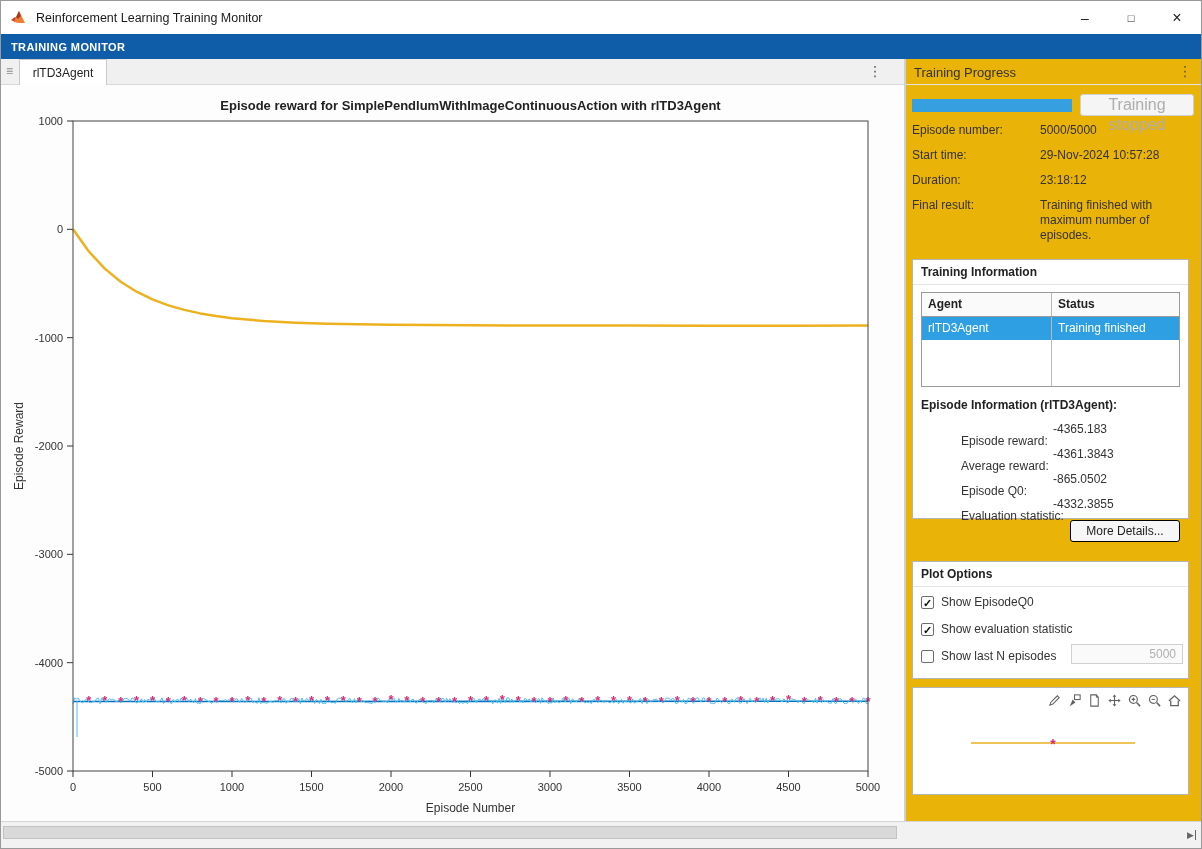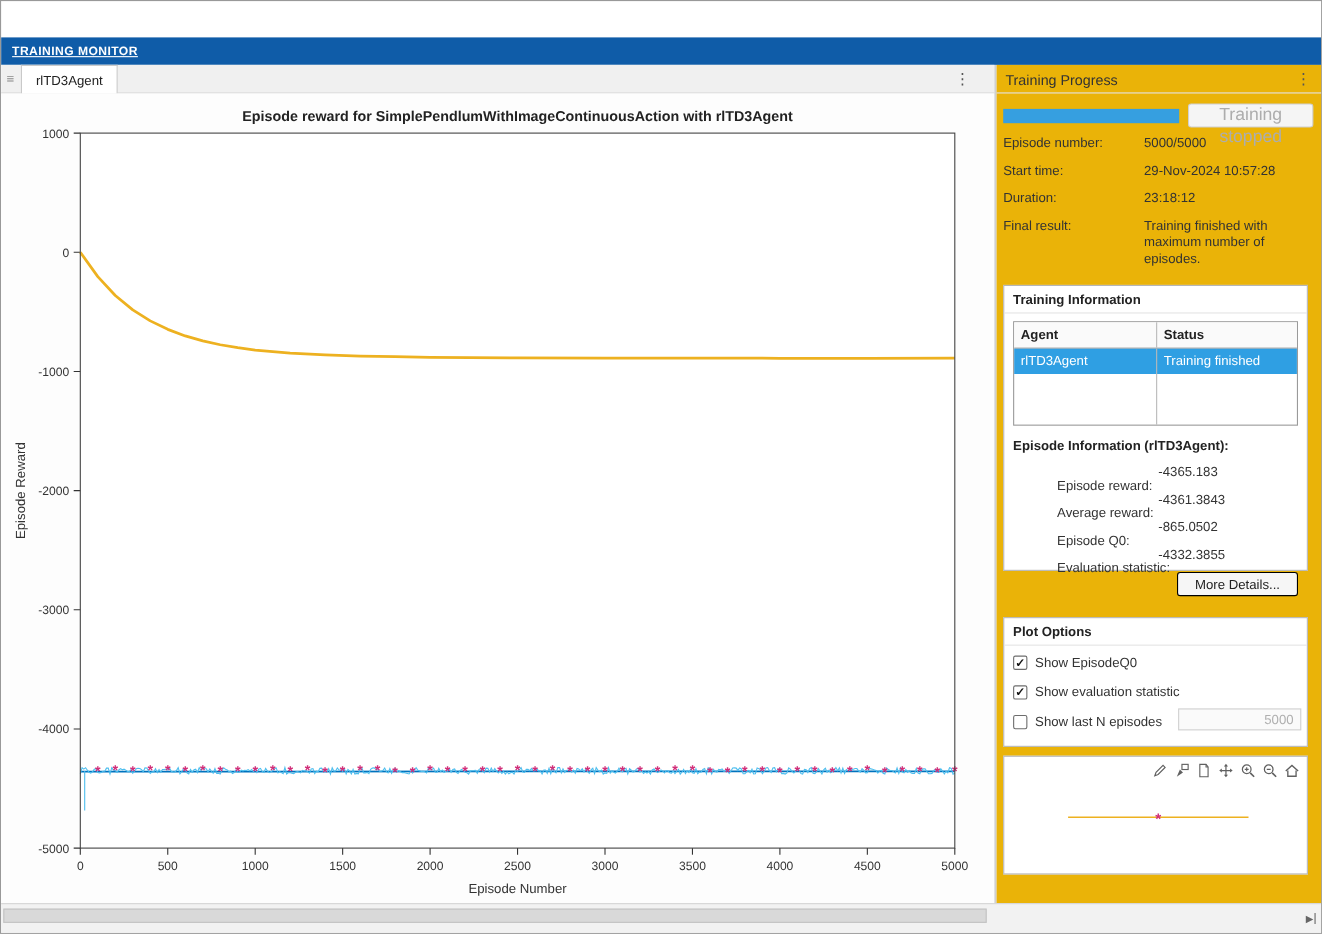--- a/index.html
+++ b/index.html
@@ -91,6 +91,19 @@
 
 <div class="window">
 
+  <div class="titlebar">
+    <svg class="app-icon" viewBox="0 0 18 16">
+      <polygon points="1,10 5,7 8,9 5,12" fill="#c9452c"></polygon>
+      <polygon points="4,12 9,1 15,13 9,13" fill="#ef7f32"></polygon>
+      <polygon points="9,1 11,6 8,9 6,7" fill="#a33a22"></polygon>
+    </svg>
+    <span class="title-text">Reinforcement Learning Training Monitor</span>
+    <div class="win-controls">
+      <div class="win-btn">–</div>
+      <div class="win-btn max">□</div>
+      <div class="win-btn close">×</div>
+    </div>
+  </div>
 
   <div class="ribbon">
     <span class="ribbon-tab">TRAINING MONITOR</span>

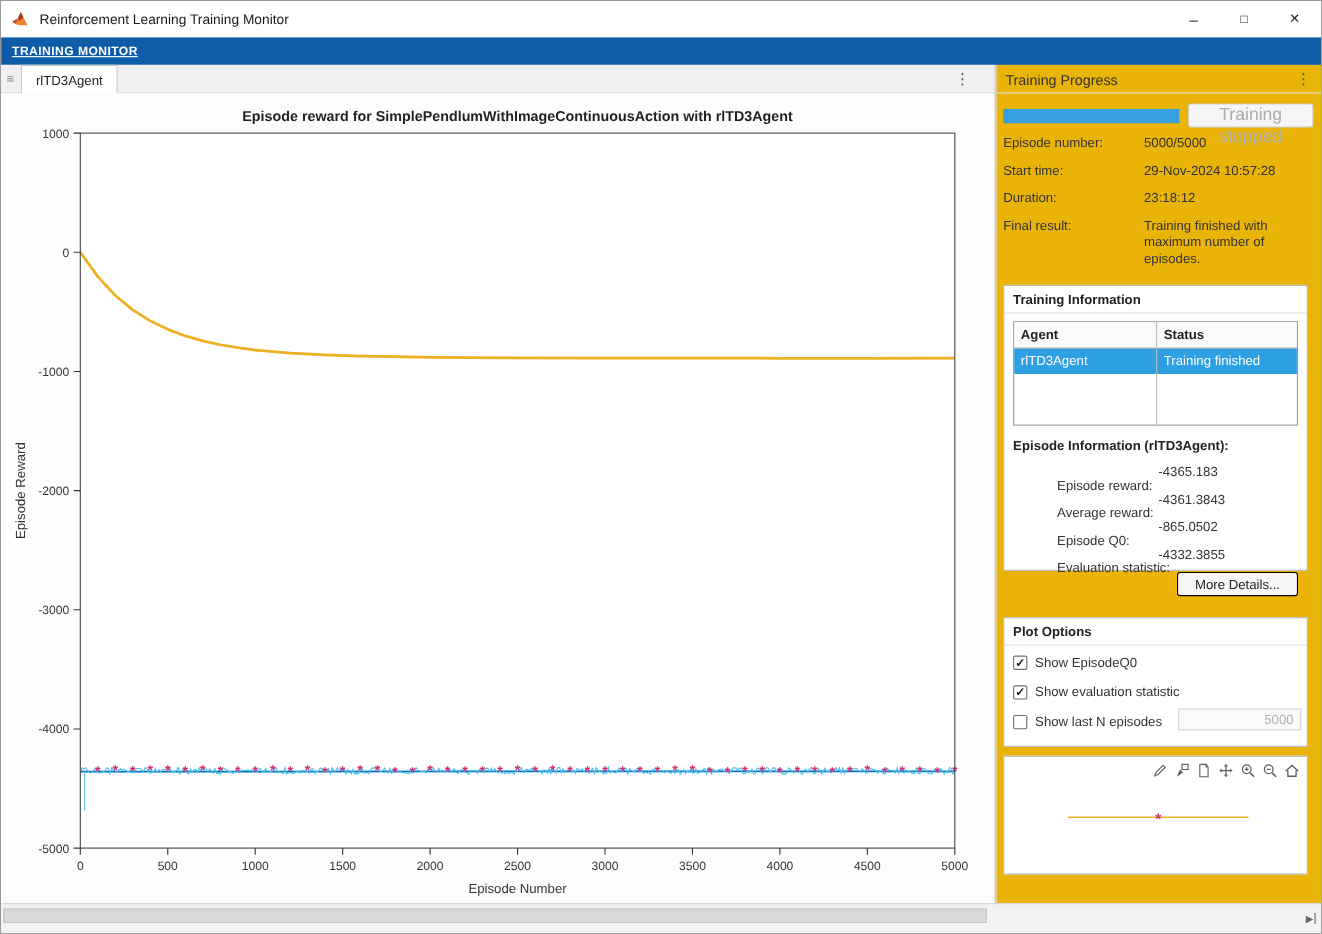--- a/index.html
+++ b/index.html
@@ -17,7 +17,7 @@
 
   
   .ribbon{position:absolute;left:0;top:33px;width:100%;height:25px;background:#0f5ca8;display:flex;align-items:center;}
-  .ribbon-tab{color:#fff;font-size:11px;font-weight:bold;letter-spacing:.4px;padding:0 10px;text-decoration:underline;}
+  .ribbon-tab{color:#fff;font-size:11px;font-weight:bold;letter-spacing:.4px;padding:0 10px;}
 
   
   .left-panel{position:absolute;left:0;top:58px;width:903px;height:762px;background:#fff;}

